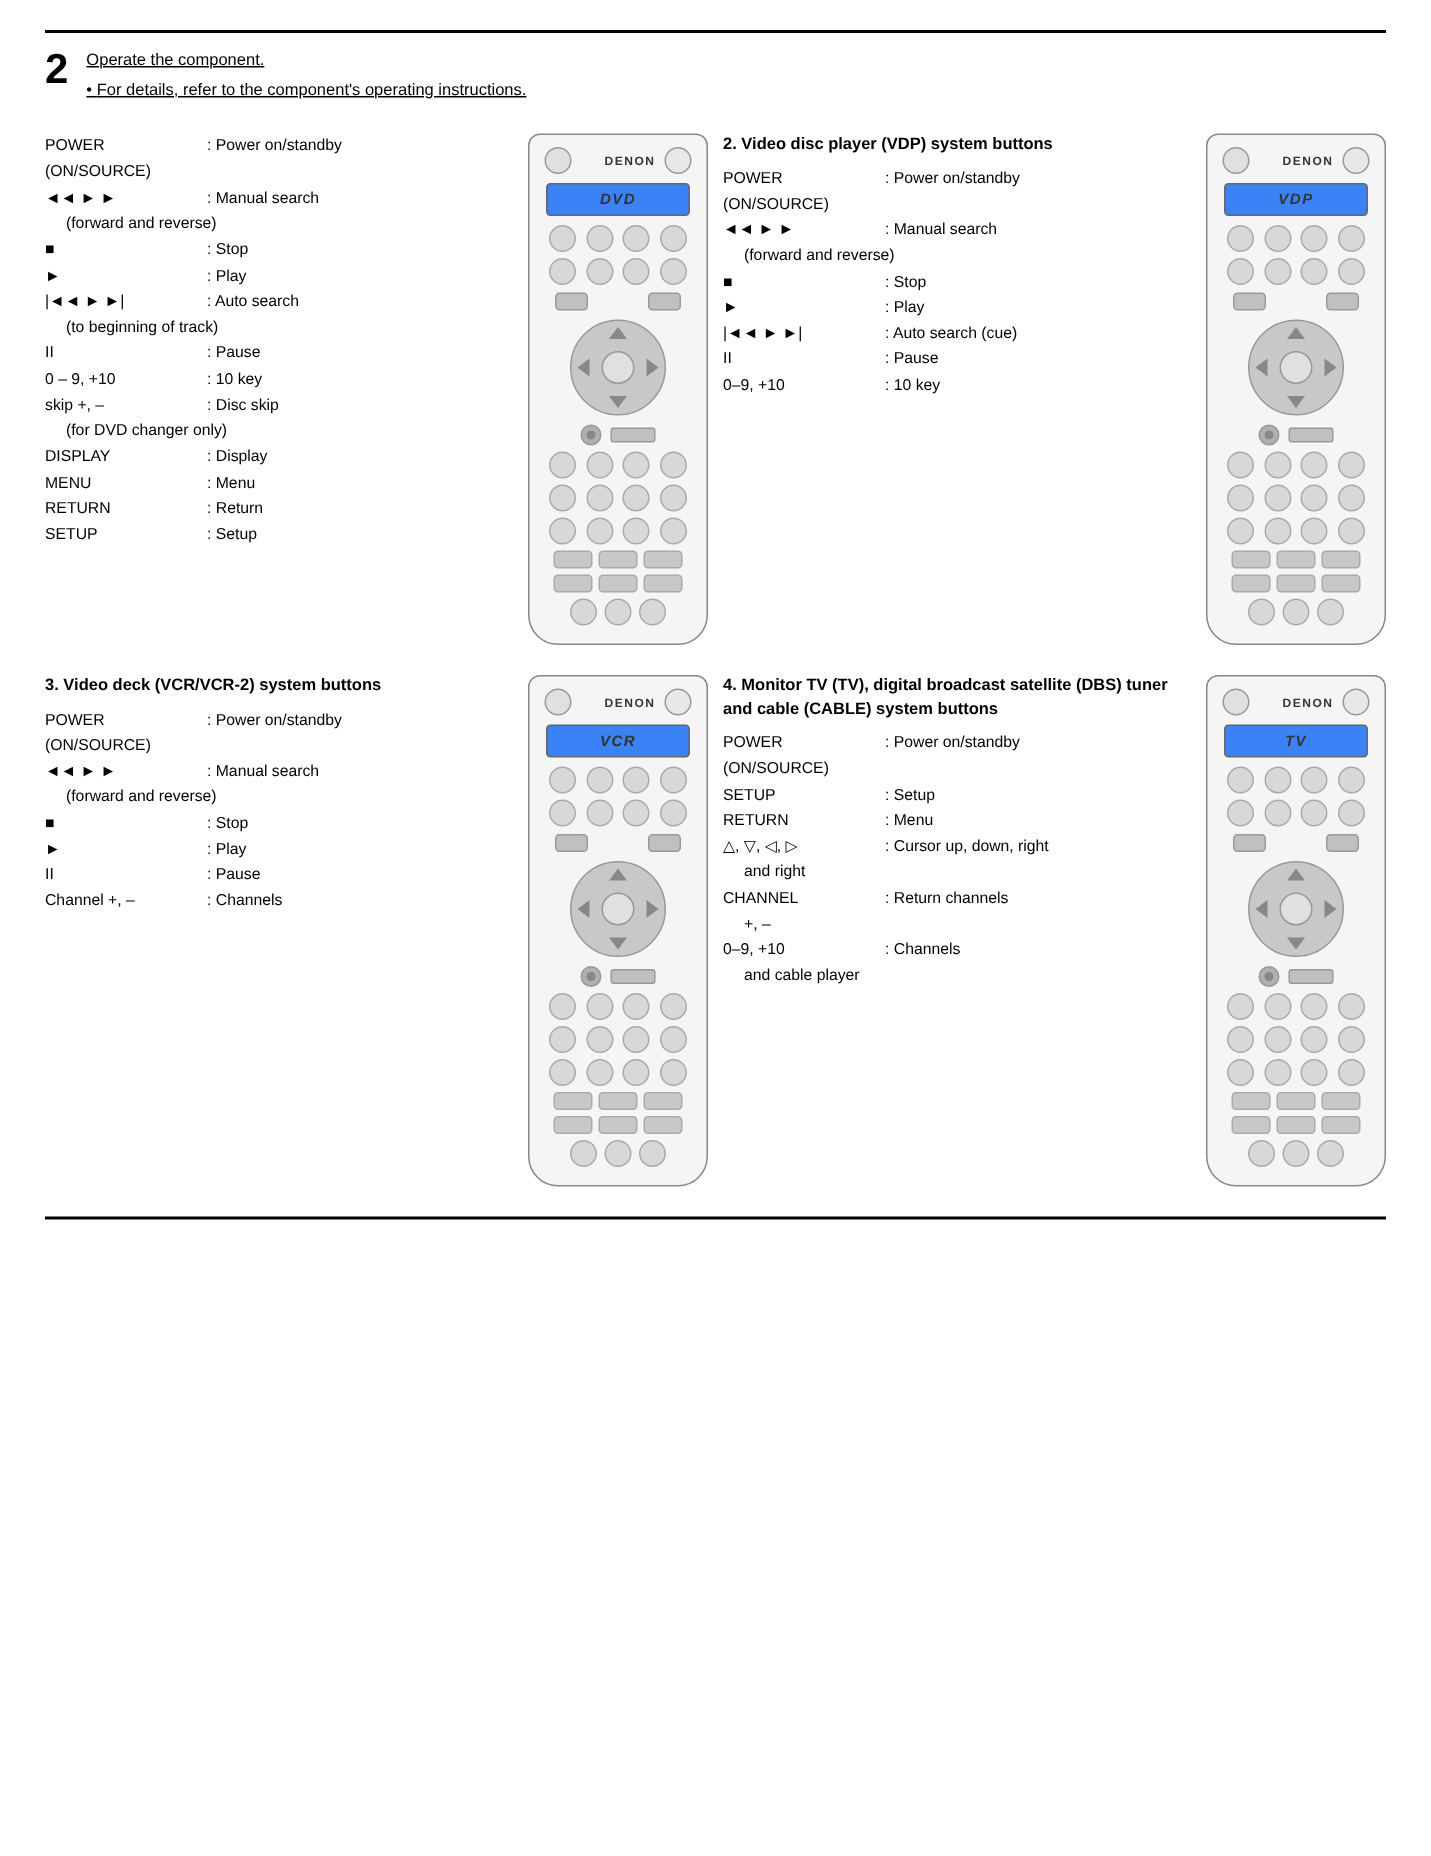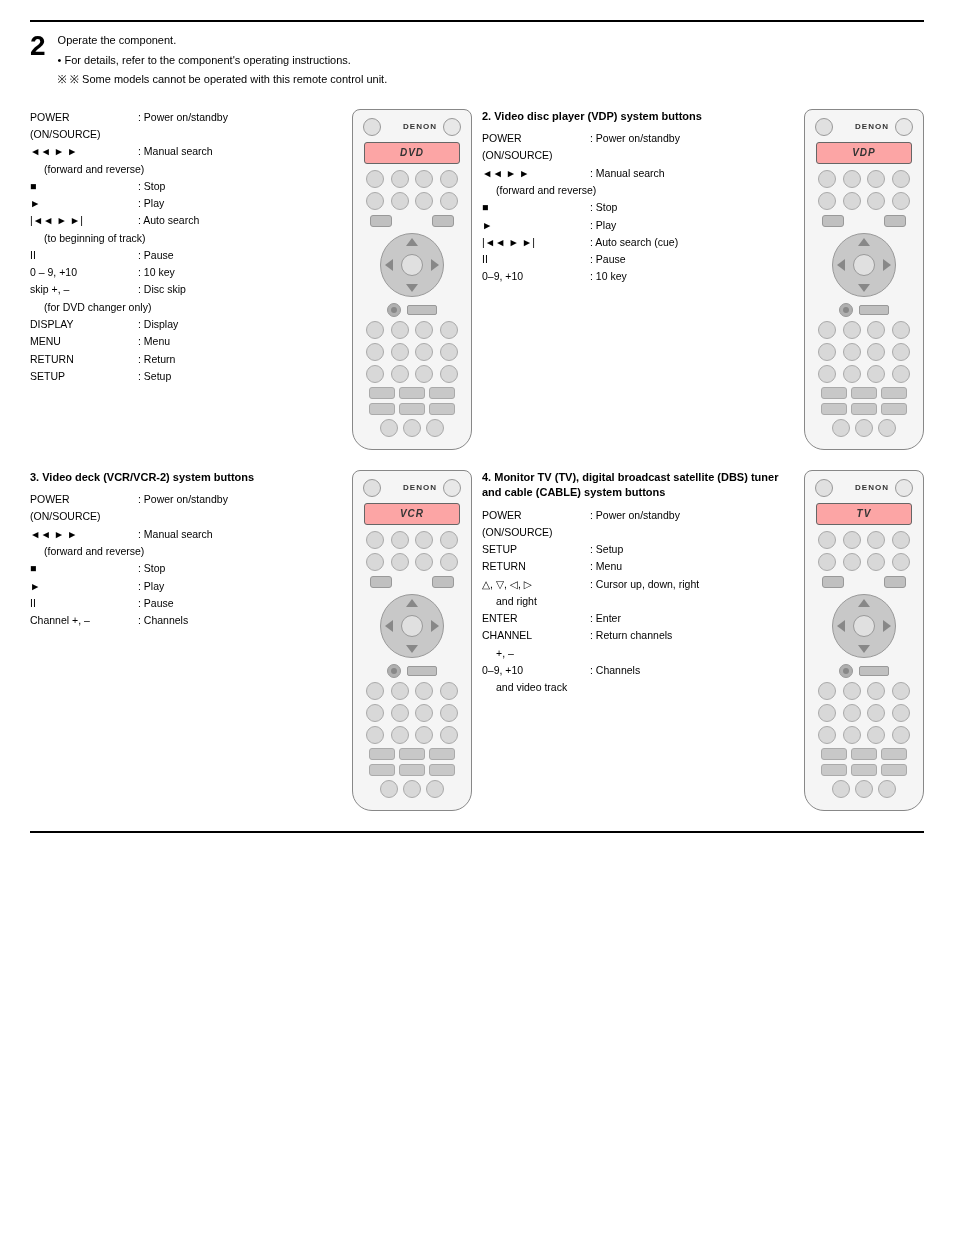--- a/index.html
+++ b/index.html
@@ -39,6 +39,7 @@
     .step-text {
       font-size: 11px;
       line-height: 1.6;
+      text-decoration: underline;
     }
     .step-text p { margin-bottom: 2px; }
 

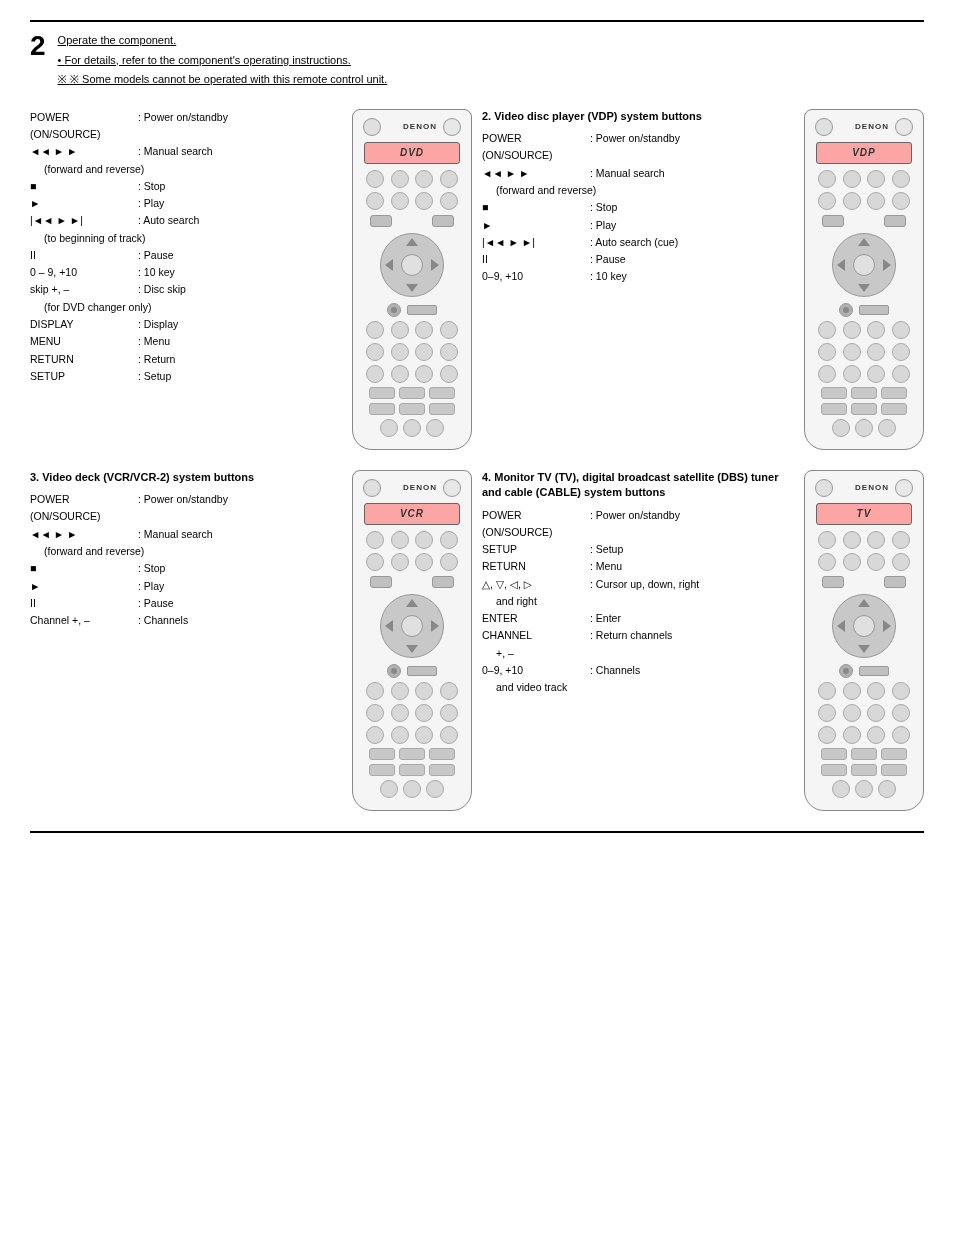--- a/index.html
+++ b/index.html
@@ -299,7 +299,6 @@
     <div class="step-text">
       <p>Operate the component.</p>
       <p>• <span>For details, refer to the component's operating instructions.</span></p>
-      <p>※ <span>※ Some models cannot be operated with this remote control unit.</span></p>
     </div>
   </div>
 

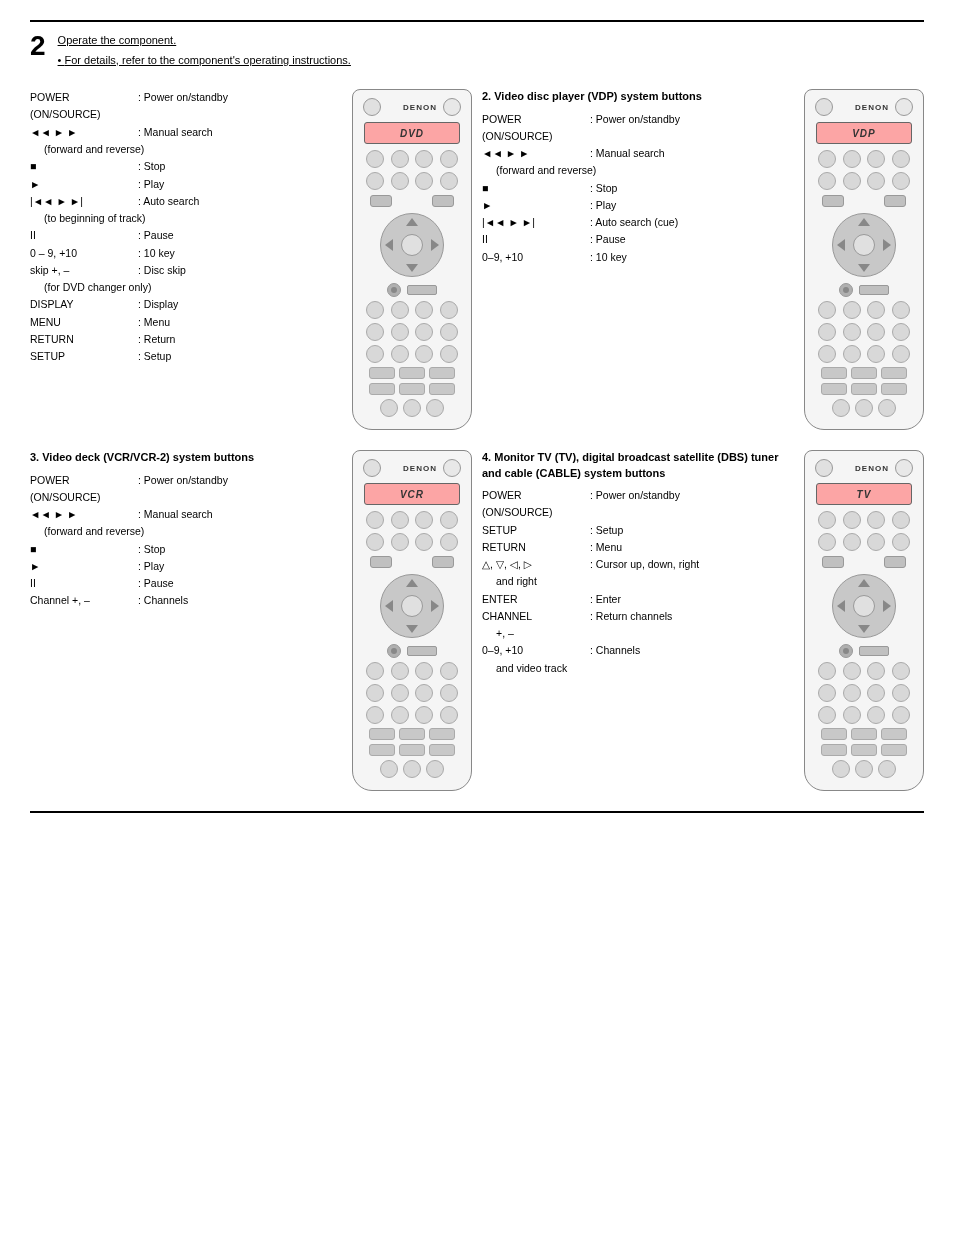--- a/index.html
+++ b/index.html
@@ -146,7 +146,7 @@
     .remote-display {
       width: 90%;
       height: 22px;
-      background: #fca5a5;
+      background: #3b82f6;
       border: 1.5px solid #666;
       border-radius: 3px;
       display: flex;

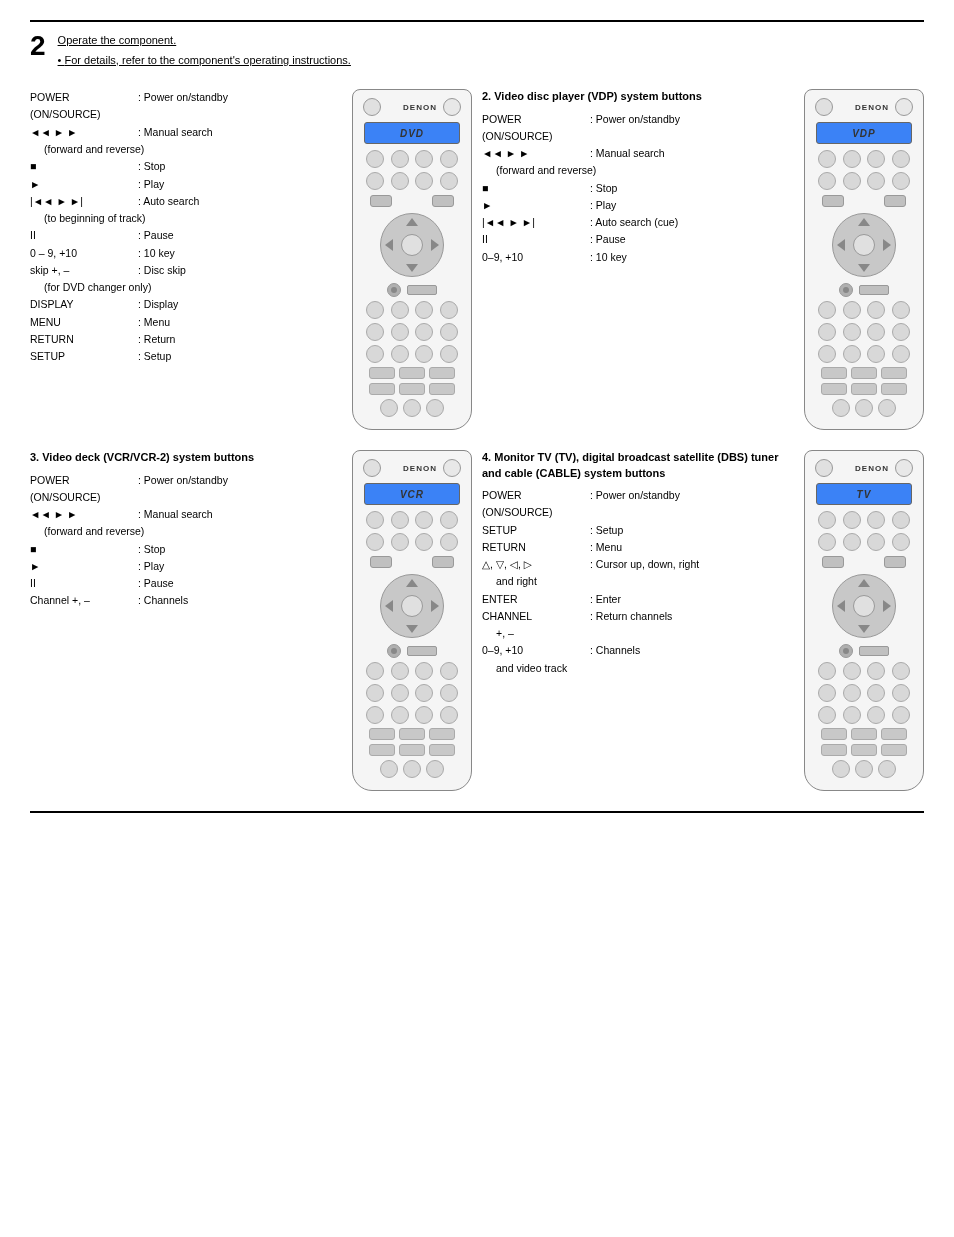--- a/index.html
+++ b/index.html
@@ -700,10 +700,6 @@
             <span class="btn-desc">and right</span>
           </div>
           <div class="button-row">
-            <span class="btn-label">ENTER</span>
-              <span class="btn-desc">: Enter</span>
-          </div>
-          <div class="button-row">
             <span class="btn-label">CHANNEL</span>
               <span class="btn-desc">: Return channels</span>
           </div>

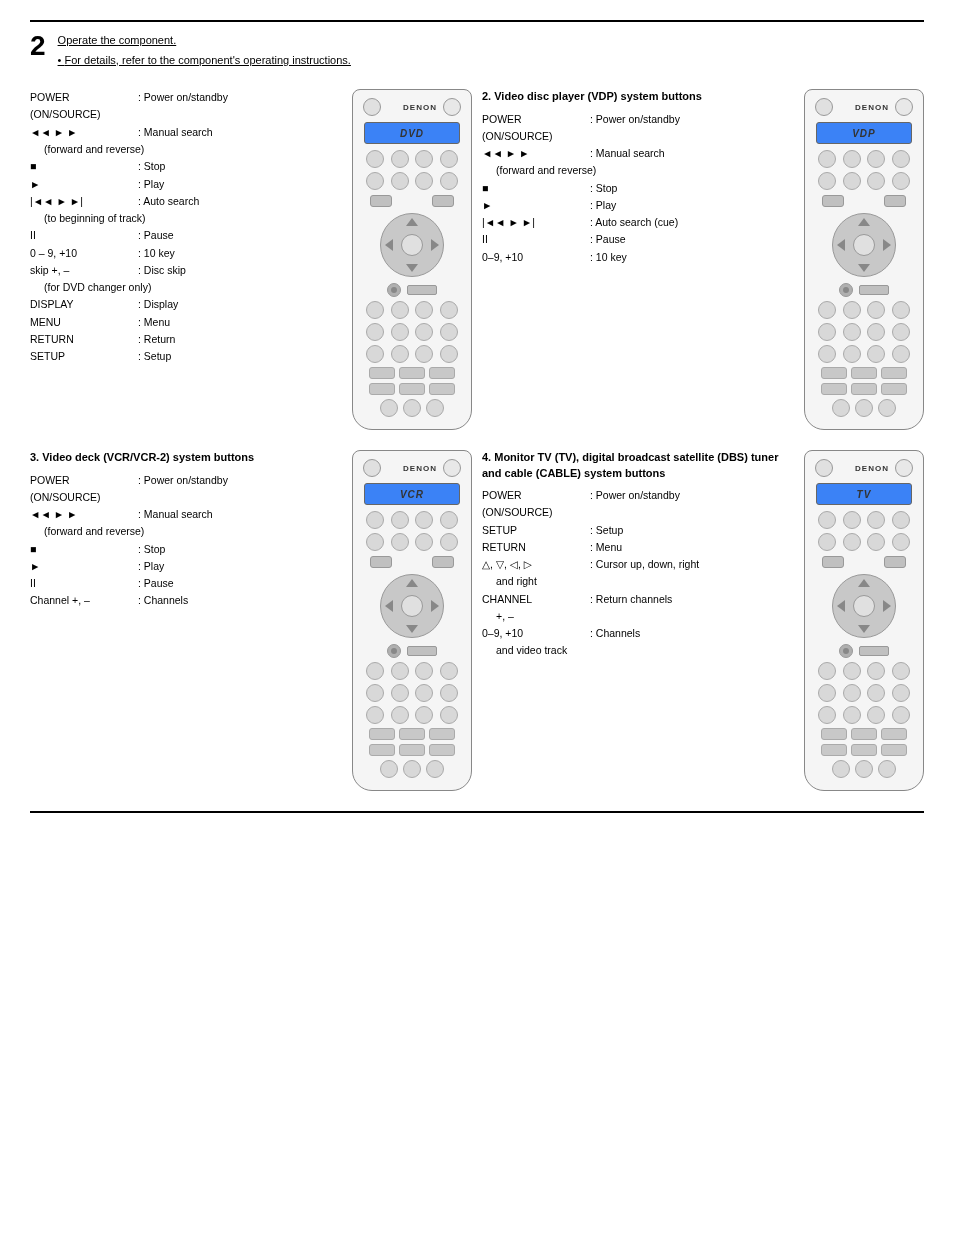--- a/index.html
+++ b/index.html
@@ -711,7 +711,7 @@
               <span class="btn-desc">: Channels</span>
           </div>
           <div class="button-row indent">
-            <span class="btn-desc">and video track</span>
+            <span class="btn-desc">and cable player</span>
           </div>
         </div>
       </div>

